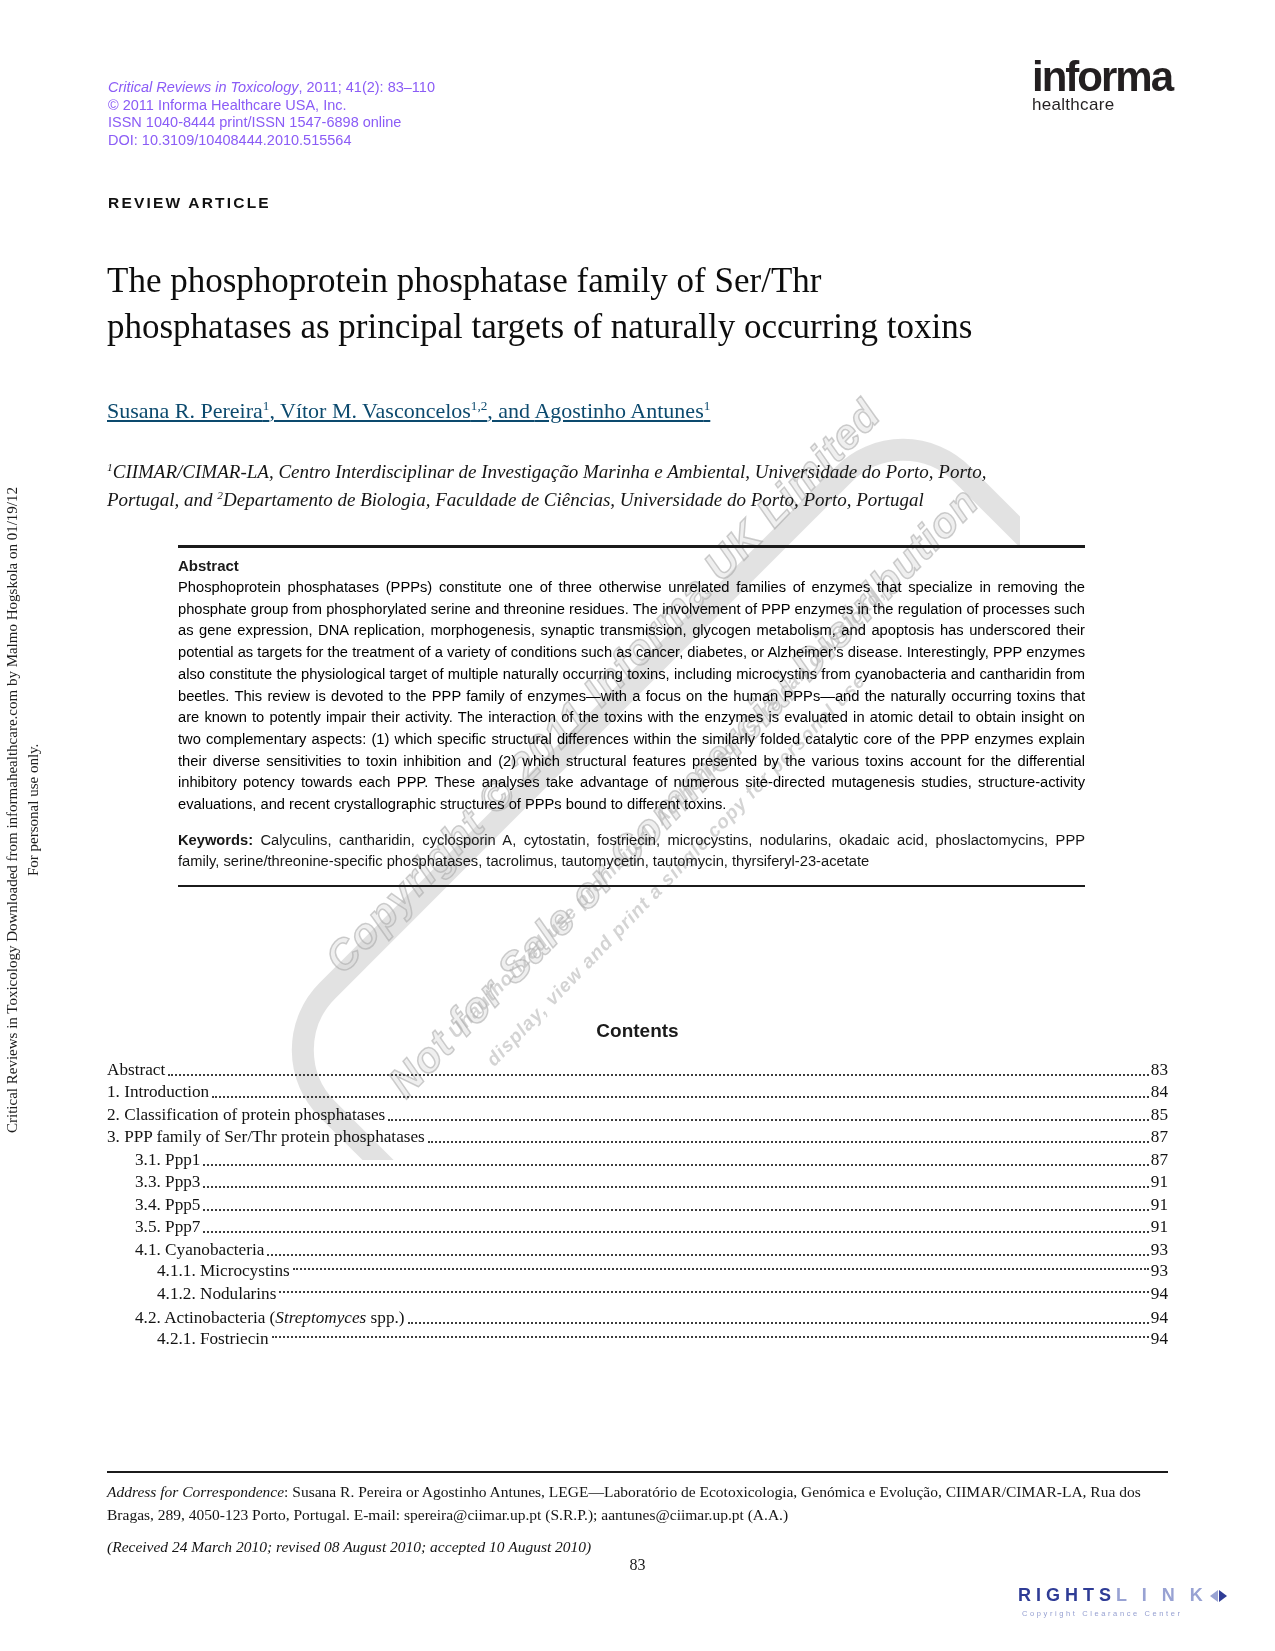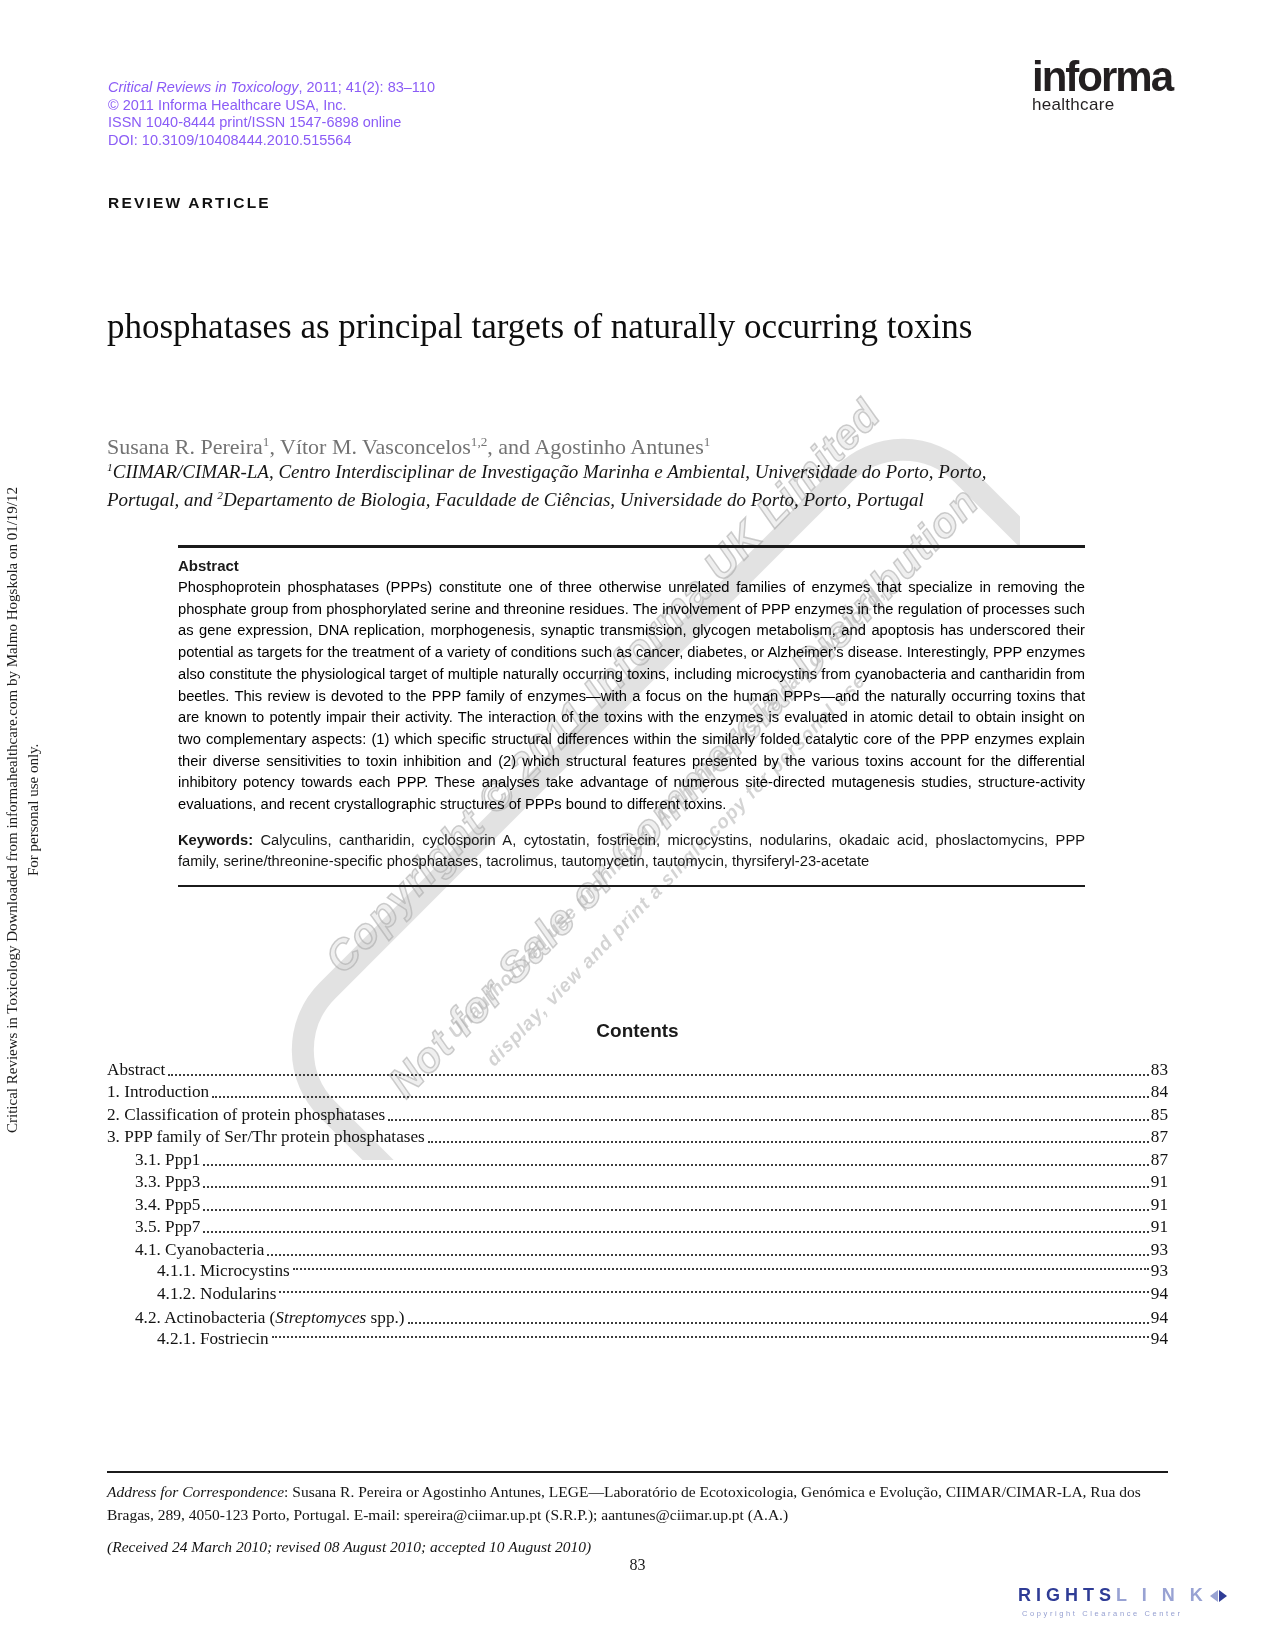--- a/index.html
+++ b/index.html
@@ -124,7 +124,7 @@
 <div class="layer kicker">REVIEW ARTICLE</div>
 
 <h1 class="layer title" style="margin:0;">
-  <br>
+  <span>The phosphoprotein phosphatase family of Ser/Thr</span><br>
   <span>phosphatases as principal targets of naturally occurring toxins</span>
 </h1>
 

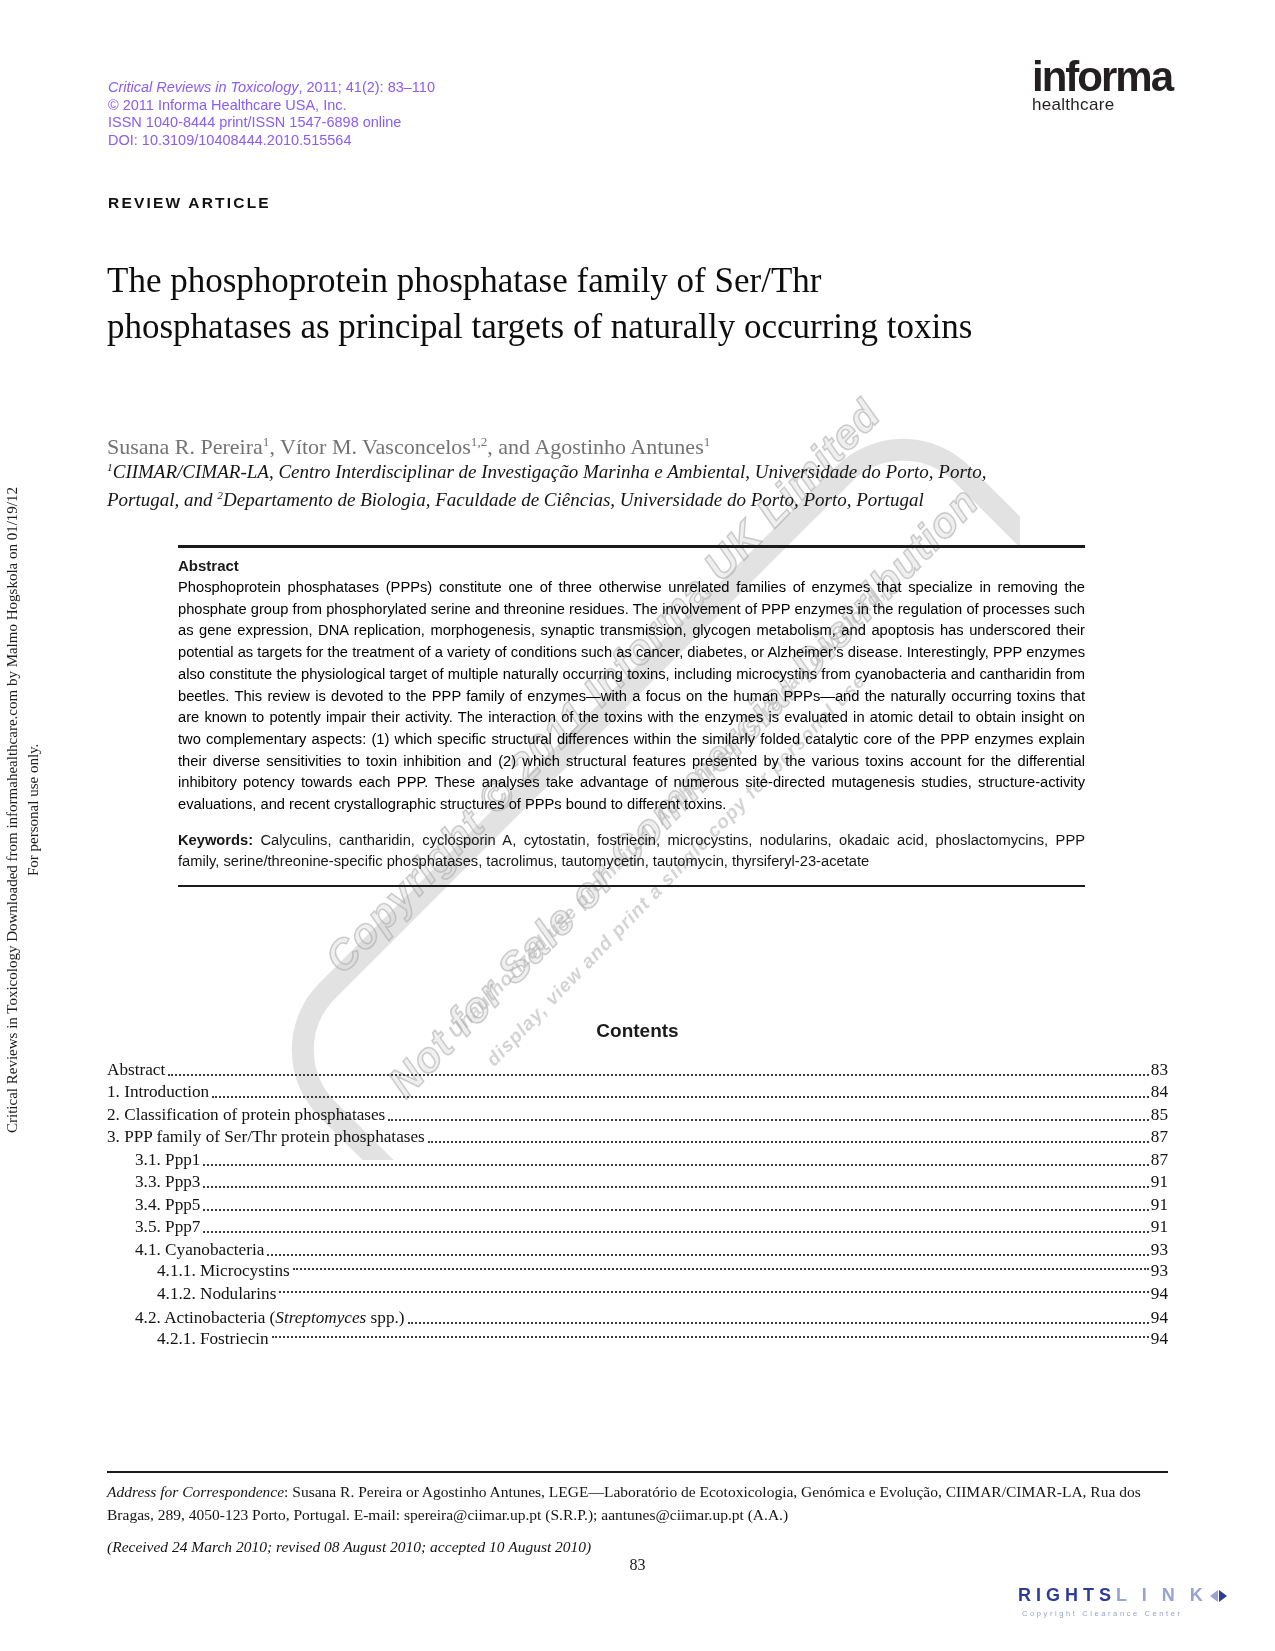--- a/index.html
+++ b/index.html
@@ -50,7 +50,7 @@
   .title{left:107px;top:258px;width:1075px;font-family:"Liberation Serif","DejaVu Serif",serif;
     font-size:35px;line-height:46px;color:#0d0d0d;font-weight:normal;}
 
-  .authors{left:107px;top:434px;font-family:"Liberation Serif","DejaVu Serif",serif;font-size:22px;color:#737373;}
+  .authors{left:107px;top:398px;font-family:"Liberation Serif","DejaVu Serif",serif;font-size:22px;color:#0c4a6e;text-decoration:underline;}
   .affiliation{left:107px;top:458px;width:1080px;font-family:"Liberation Serif","DejaVu Serif",serif;
     font-style:italic;font-size:19px;line-height:28px;color:#151515;}
 

